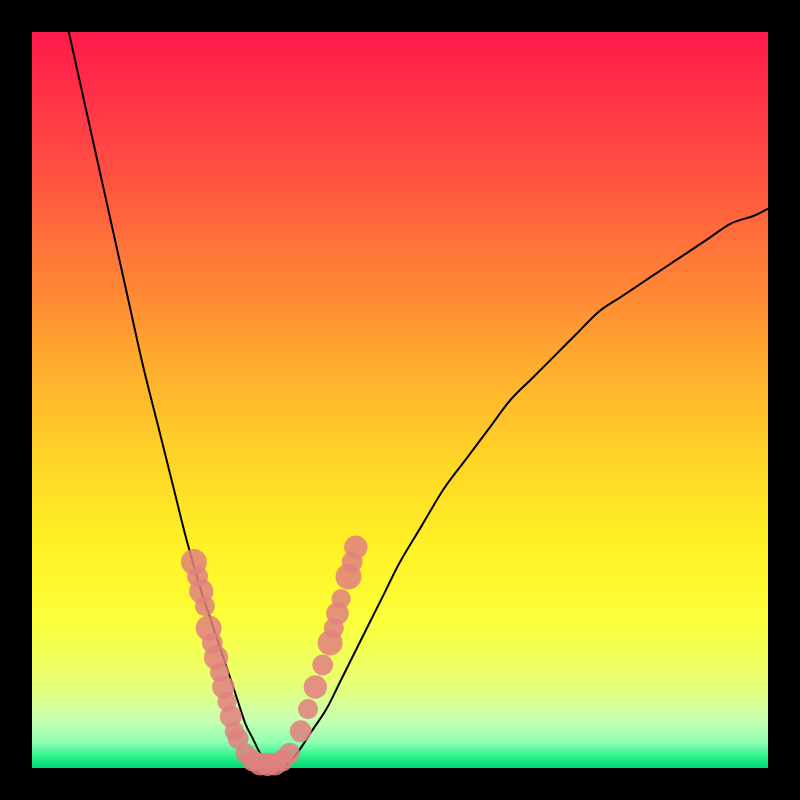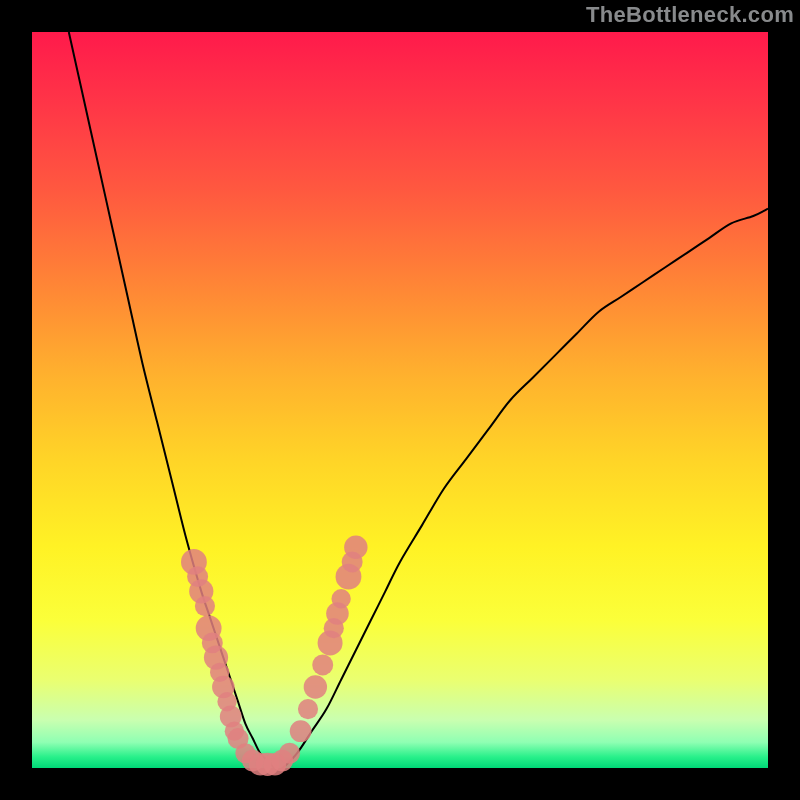--- a/index.html
+++ b/index.html
@@ -86,7 +86,6 @@
         </g>
     </svg>
   </div>
-  <div id="watermark">TheBottleneck.com</div>
 </div>
 
 </body></html>

